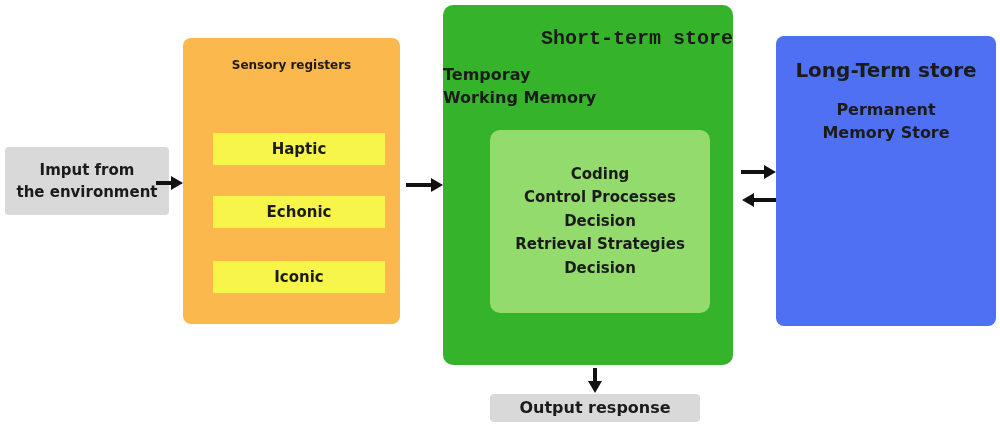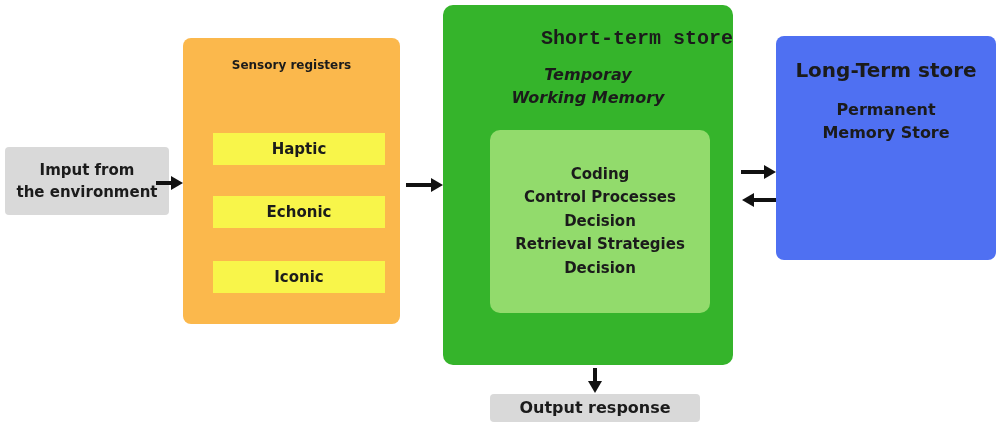--- a/index.html
+++ b/index.html
@@ -84,10 +84,8 @@
   }
   .stm-subtitle {
     margin-top: 13px;
-    text-align: center;
     font-size: 16px;
     line-height: 23px;
-    font-style: italic;
   }
   .stm-inner {
     position: absolute;

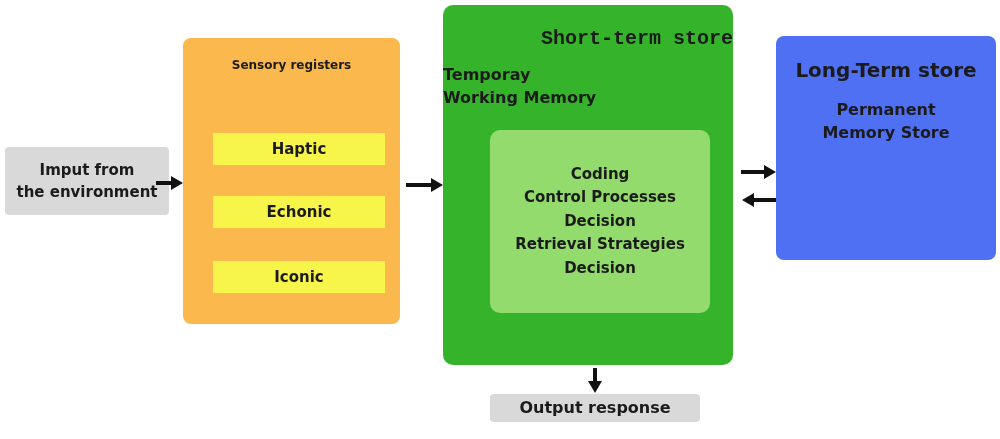--- a/index.html
+++ b/index.html
@@ -103,7 +103,7 @@
 
   
   .ltm-box {
-    left: 776px; top: 36px; width: 220px; height: 224px;
+    left: 776px; top: 36px; width: 220px; height: 290px;
     background: var(--blue);
     border-radius: 8px;
   }

